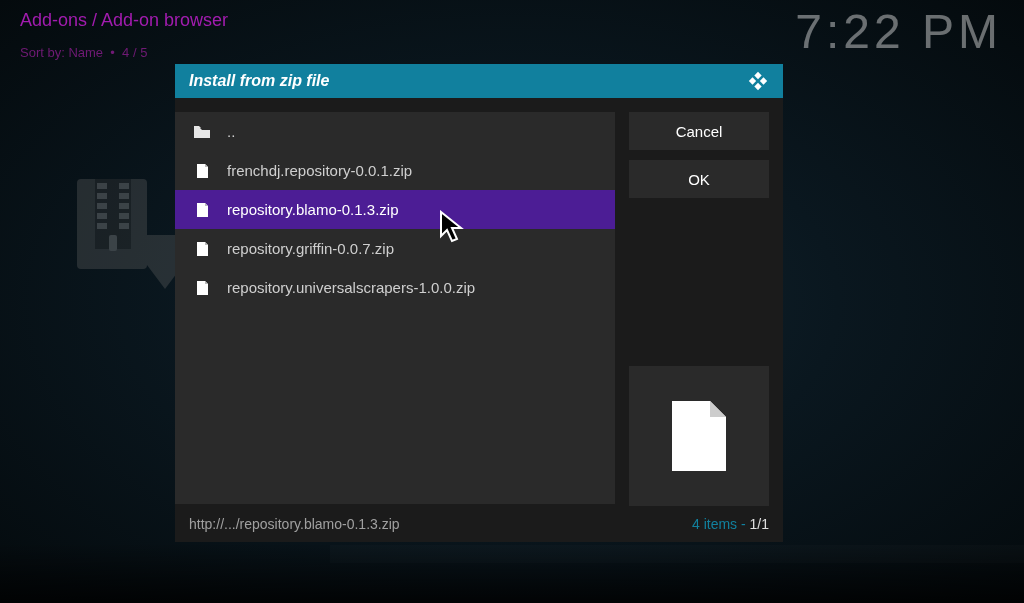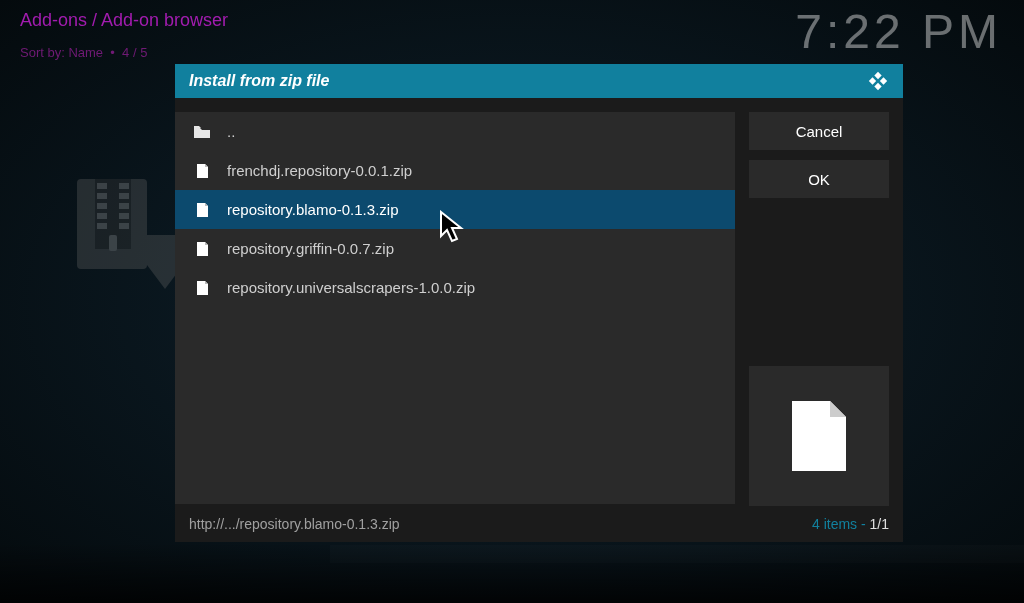--- a/index.html
+++ b/index.html
@@ -32,7 +32,7 @@
   .dialog {
     position: absolute;
     left: 175px; top: 64px;
-    width: 728px; height: 478px;
+    width: 608px; height: 478px;
     background: #1b1b1b;
     display: flex; flex-direction: column;
   }

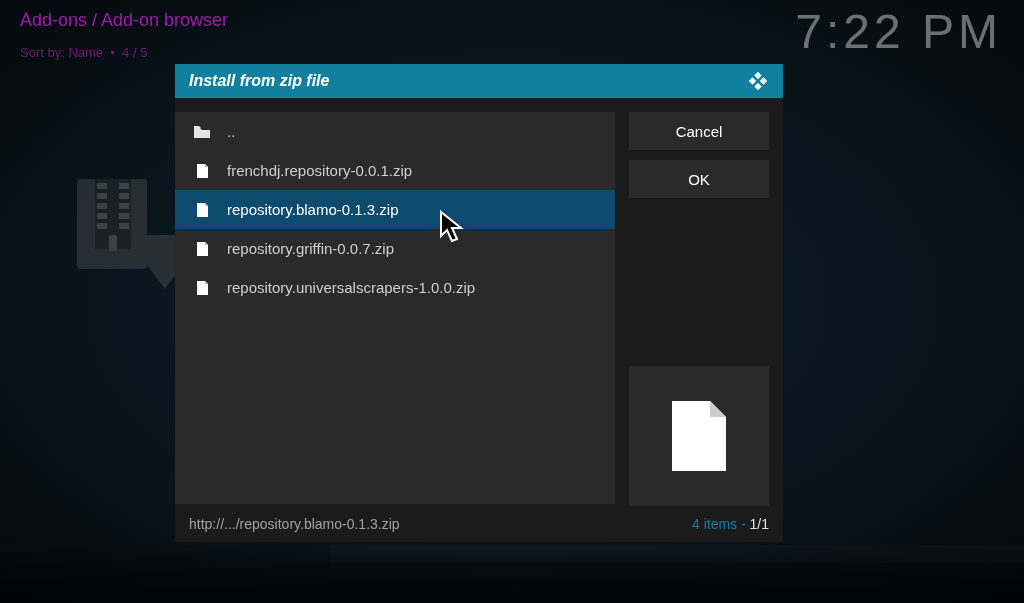--- a/index.html
+++ b/index.html
@@ -67,7 +67,7 @@
     cursor: pointer;
   }
   .file-row.selected {
-    background: #0c4a6e;
+    background: #4c1d95;
     color: #fff;
   }
   .file-row .ficon { width: 18px; display:flex; align-items:center; justify-content:center; }

